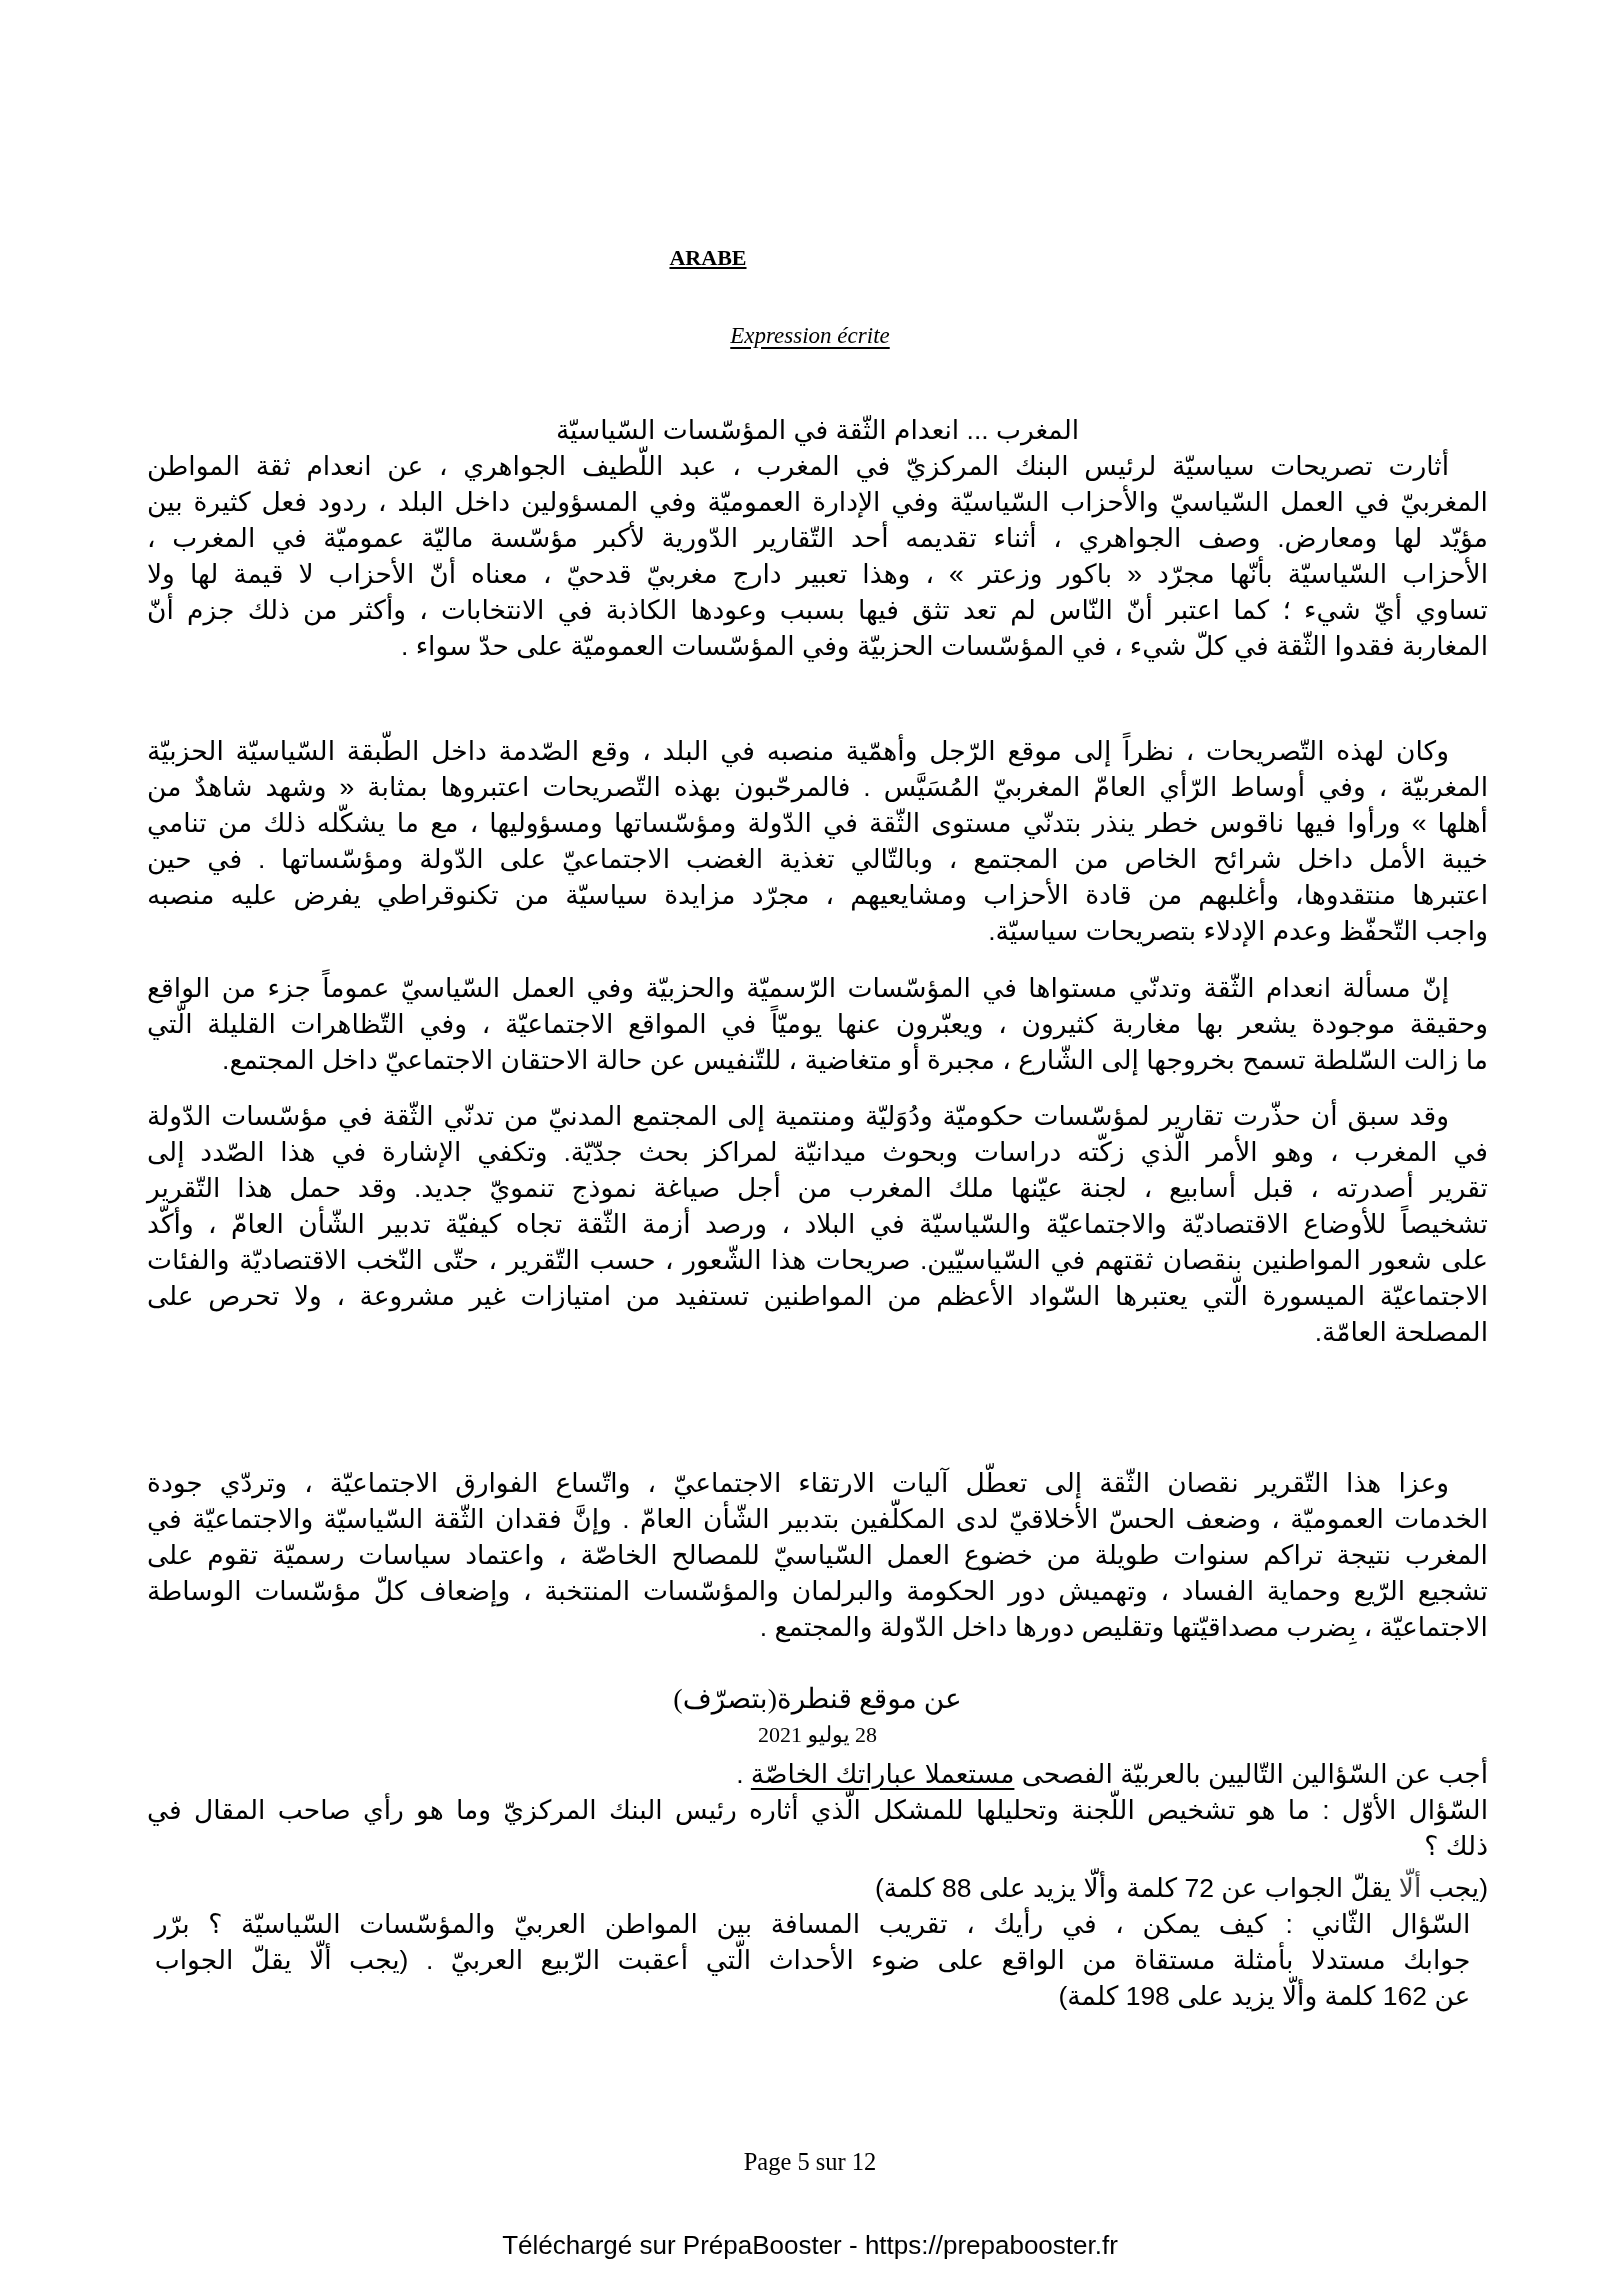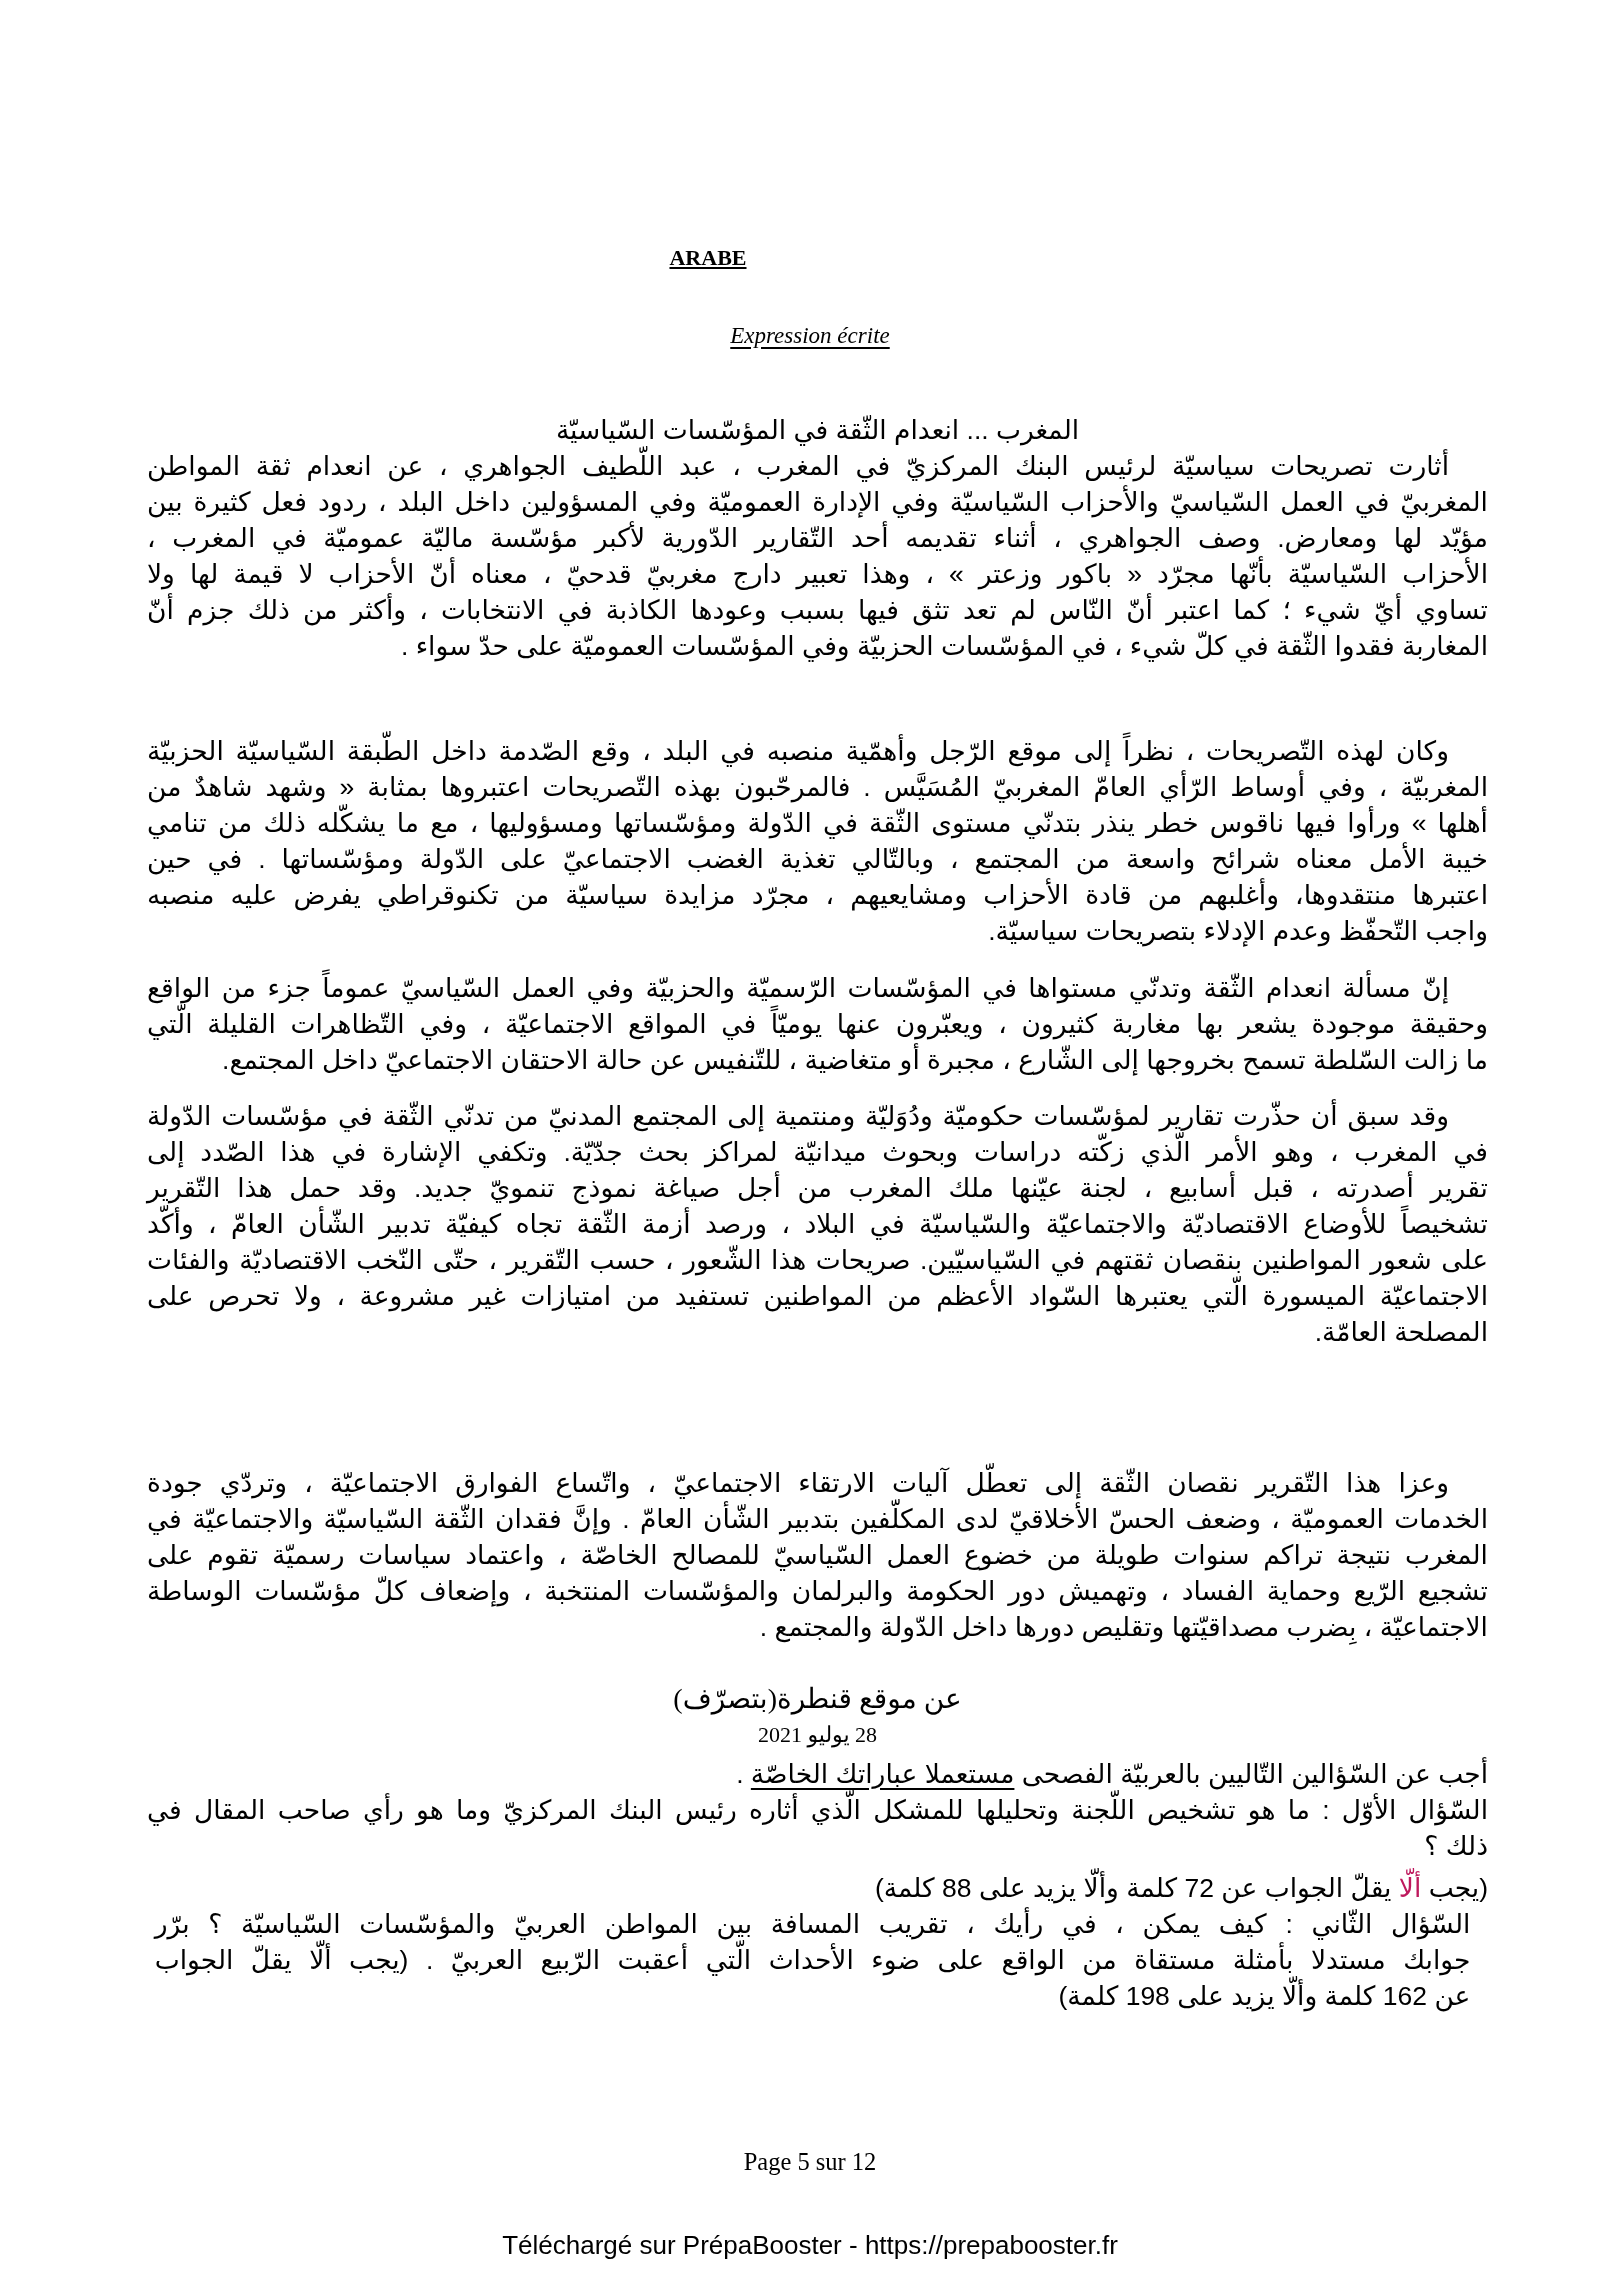--- a/index.html
+++ b/index.html
@@ -59,7 +59,7 @@
     <div class="line indent">وكان لهذه التّصريحات ، نظراً إلى موقع الرّجل وأهمّية منصبه في البلد ، وقع الصّدمة داخل الطّبقة السّياسيّة الحزبيّة</div>
     <div class="line">المغربيّة ، وفي أوساط الرّأي العامّ المغربيّ المُسَيَّس . فالمرحّبون بهذه التّصريحات اعتبروها بمثابة « وشهد شاهدٌ من</div>
     <div class="line">أهلها » ورأوا فيها ناقوس خطر ينذر بتدنّي مستوى الثّقة في الدّولة ومؤسّساتها ومسؤوليها ، مع ما يشكّله ذلك من تنامي</div>
-    <div class="line">خيبة الأمل معناه شرائح واسعة من المجتمع ، وبالتّالي تغذية الغضب الاجتماعيّ على الدّولة ومؤسّساتها . في حين</div>
+    <div class="line">خيبة الأمل داخل شرائح الخاص من المجتمع ، وبالتّالي تغذية الغضب الاجتماعيّ على الدّولة ومؤسّساتها . في حين</div>
     <div class="line">اعتبرها منتقدوها، وأغلبهم من قادة الأحزاب ومشايعيهم ، مجرّد مزايدة سياسيّة من تكنوقراطي يفرض عليه منصبه</div>
     <div class="line last">واجب التّحفّظ وعدم الإدلاء بتصريحات سياسيّة.</div>
   </div>

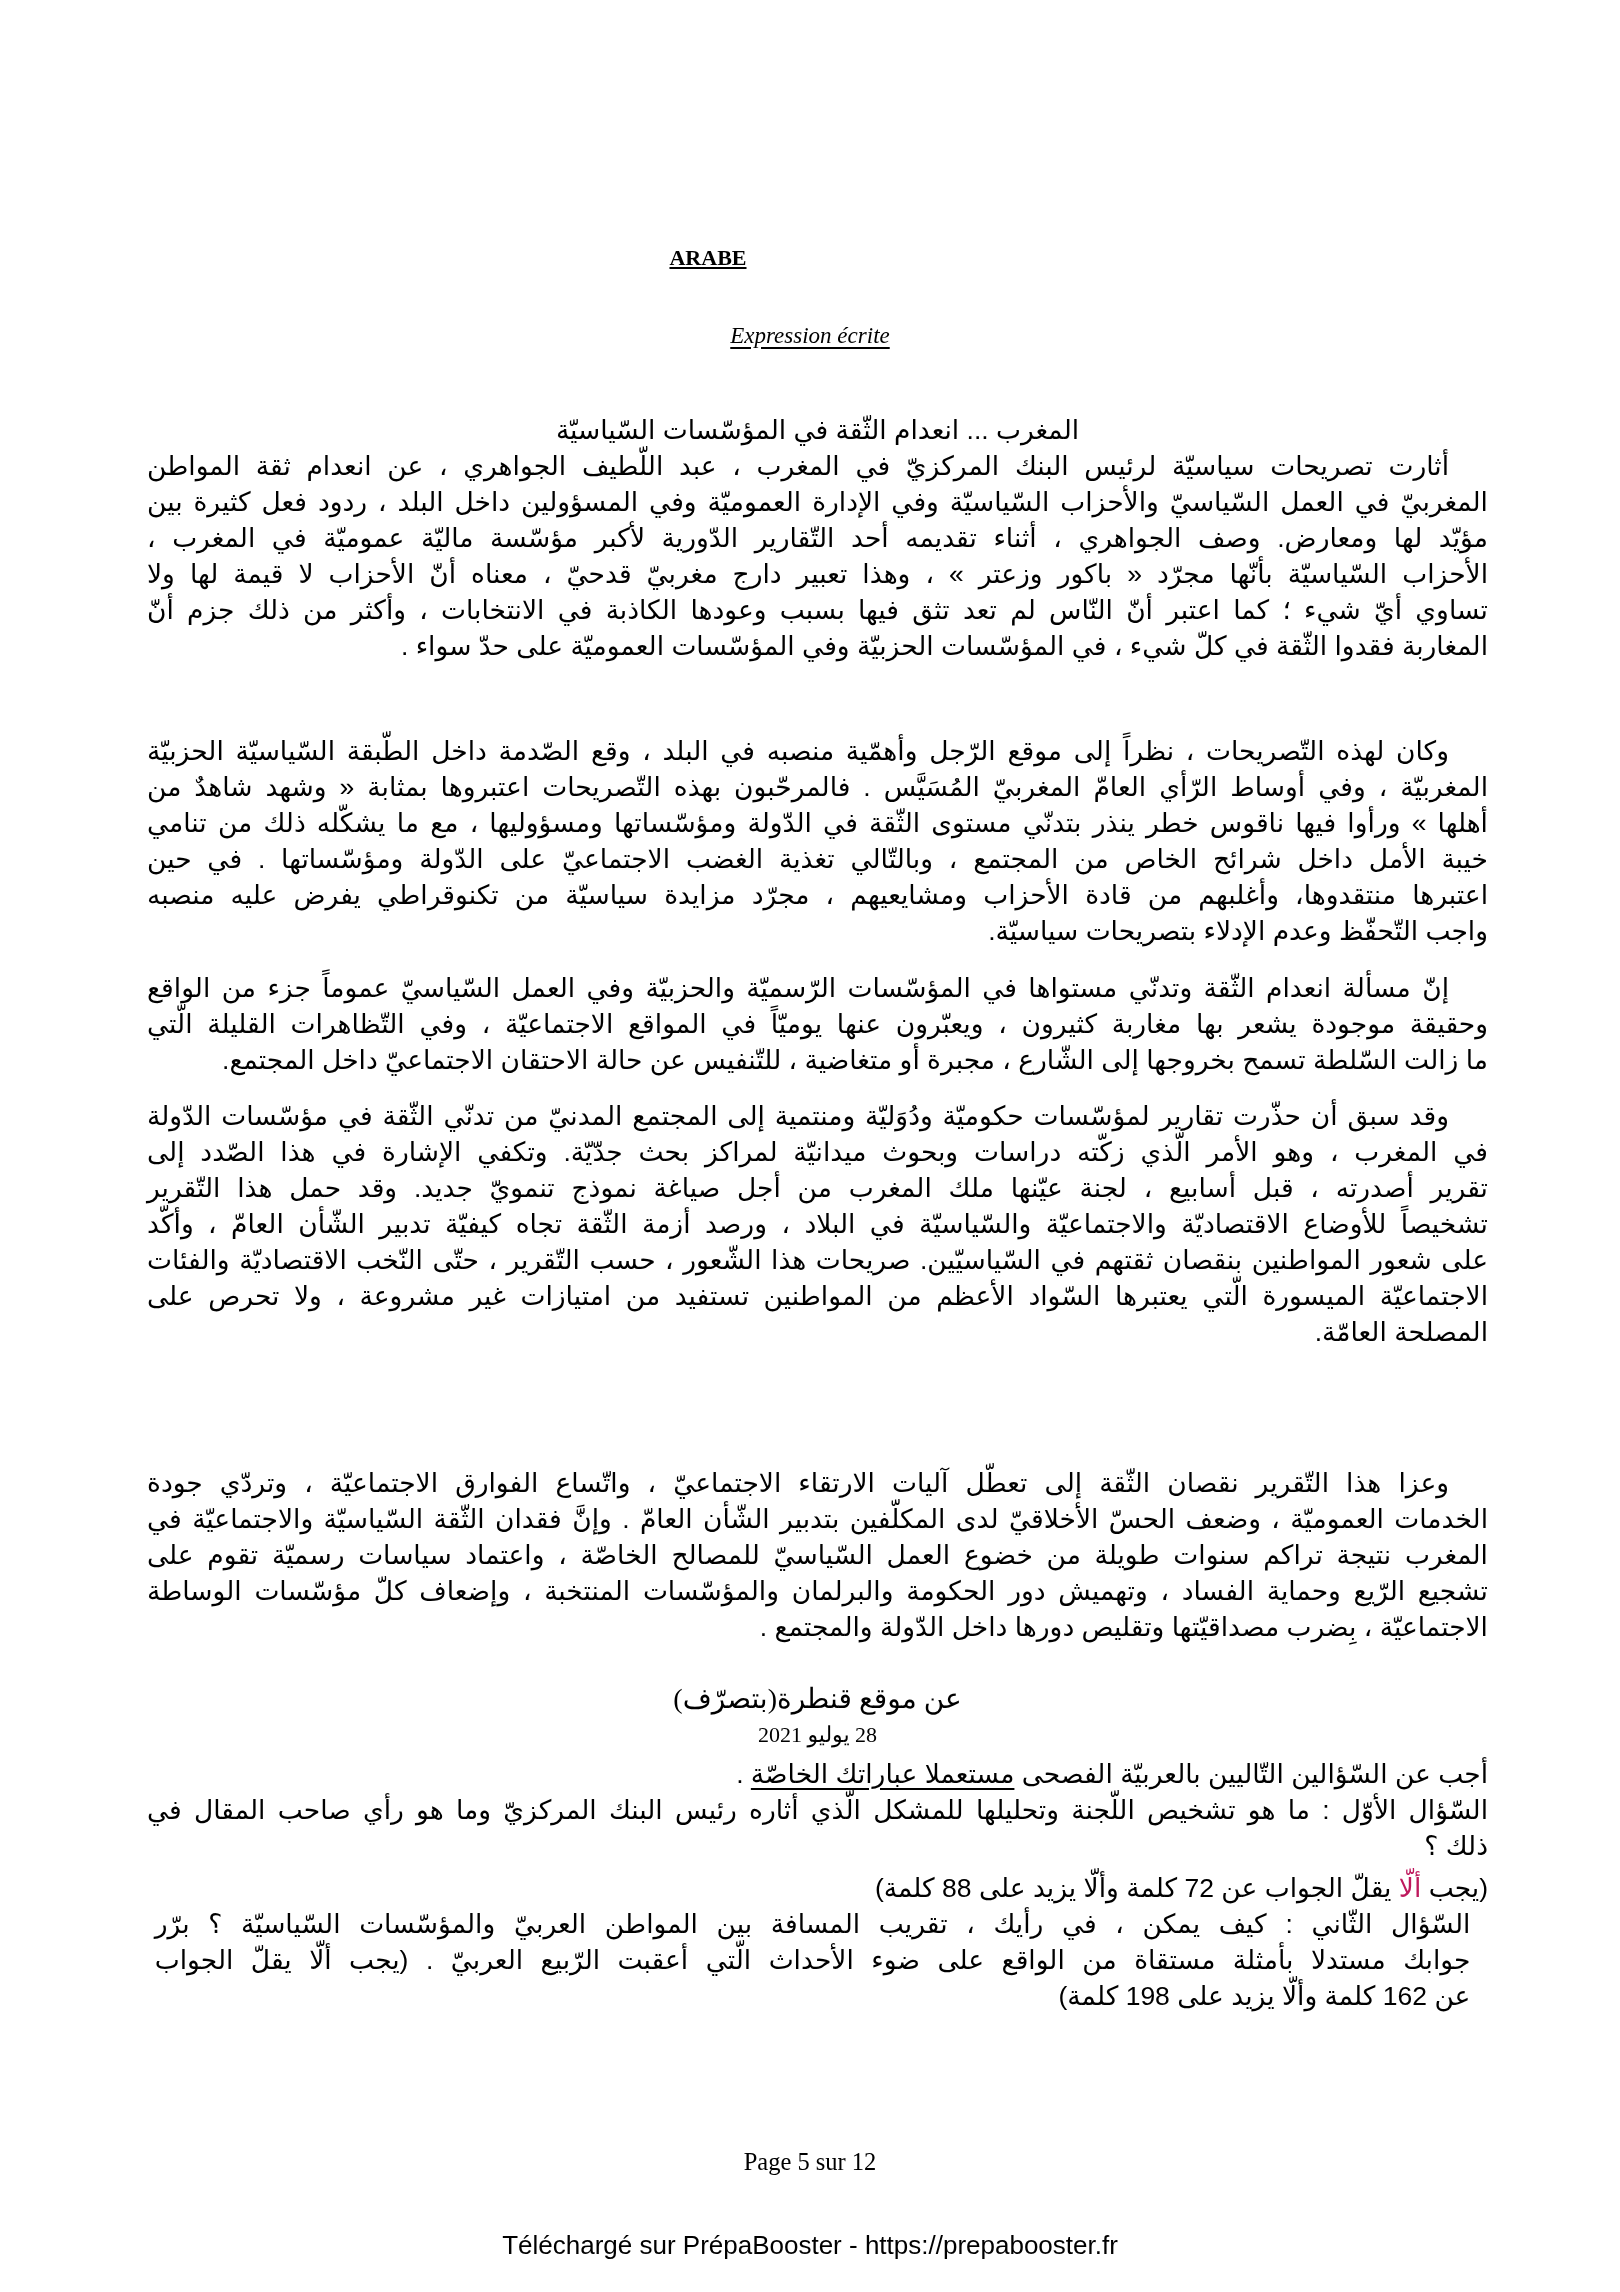--- a/index.html
+++ b/index.html
@@ -26,7 +26,7 @@
   .source { position: absolute; left: 147px; width: 1341px; top: 1681px; line-height: 36px; text-align: center; font-family: "Liberation Serif", serif; font-size: 28px; direction: rtl; }
   .date { position: absolute; left: 147px; width: 1341px; top: 1717px; line-height: 36px; text-align: center; font-family: "Liberation Serif", serif; font-size: 22px; direction: rtl; }
   .u { text-decoration: underline; text-underline-offset: 4.9px; }
-  .blue { color: #be185d; }
+  .blue { color: #404040; }
   .page-num {
     position: absolute; top: 2148px; left: 0; width: 1620px; text-align: center;
     font-family: "Liberation Serif", serif; font-size: 24.5px;

